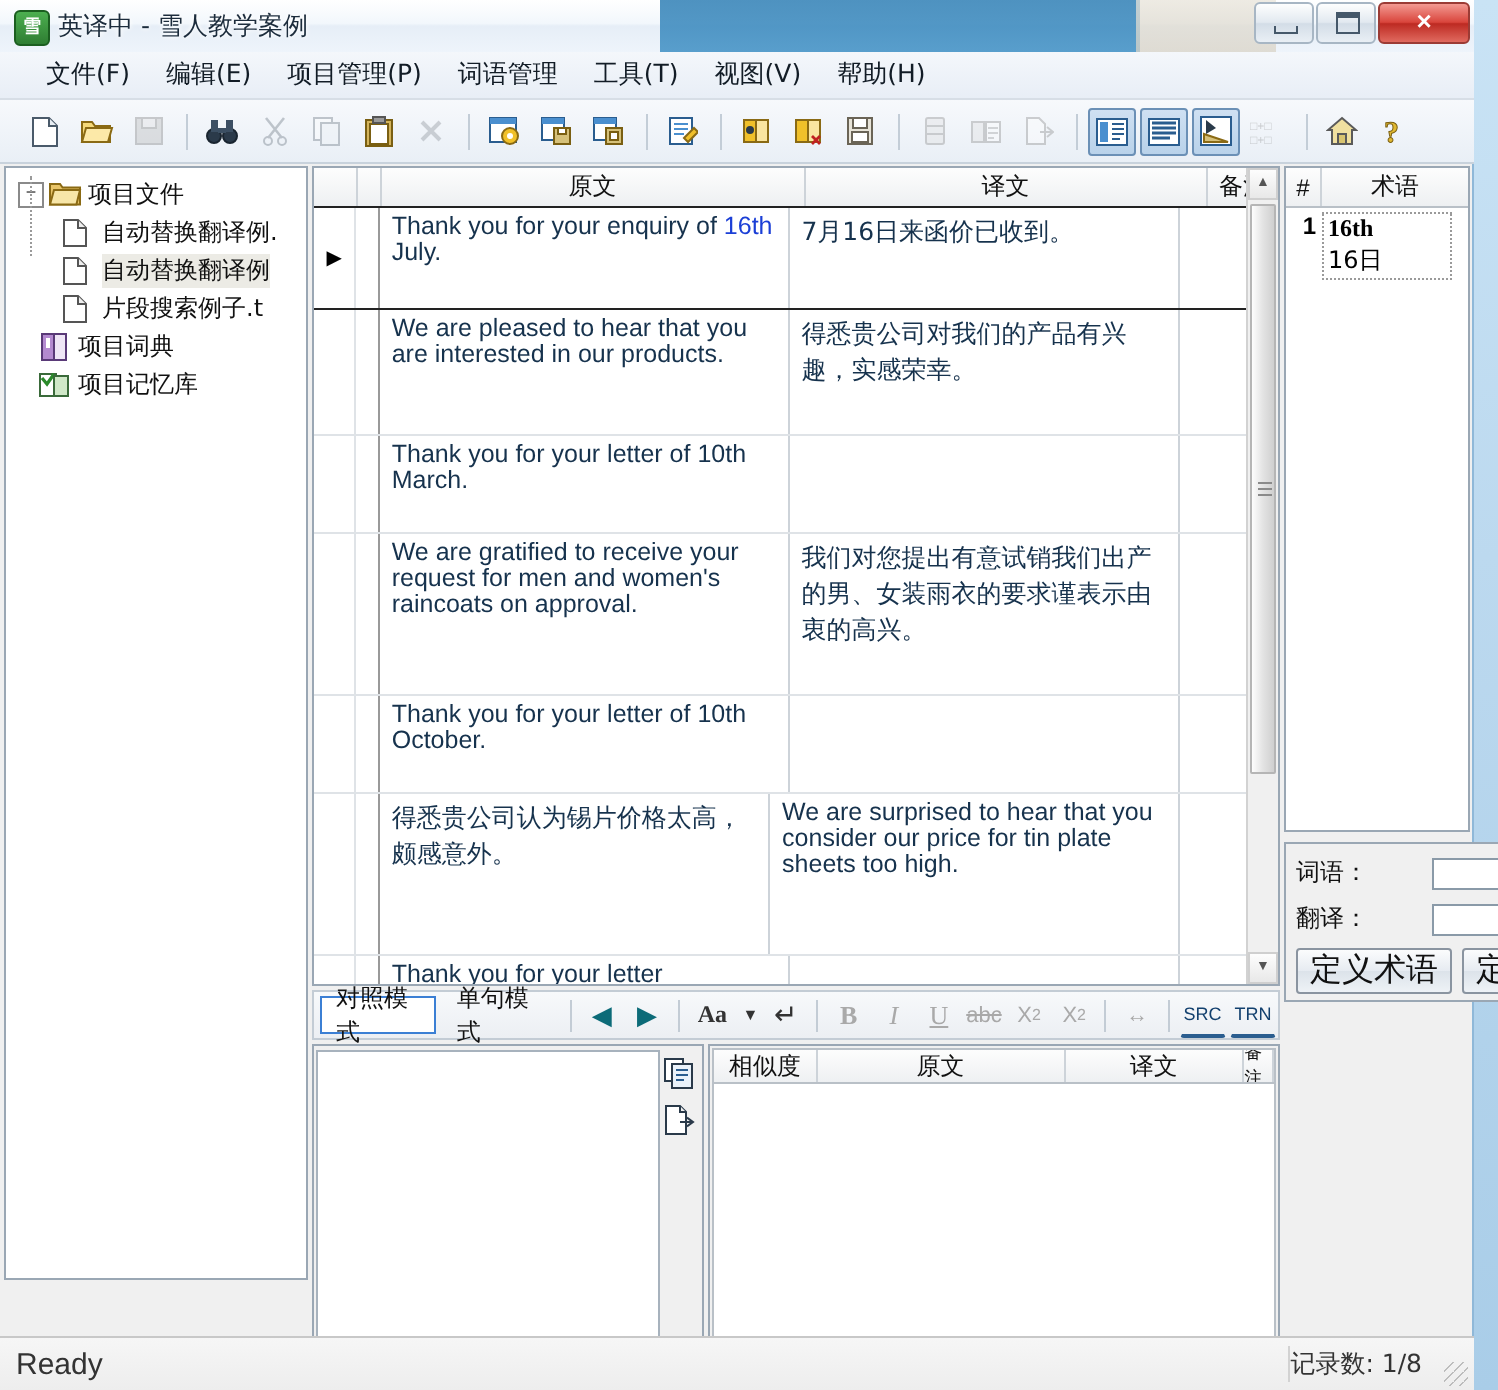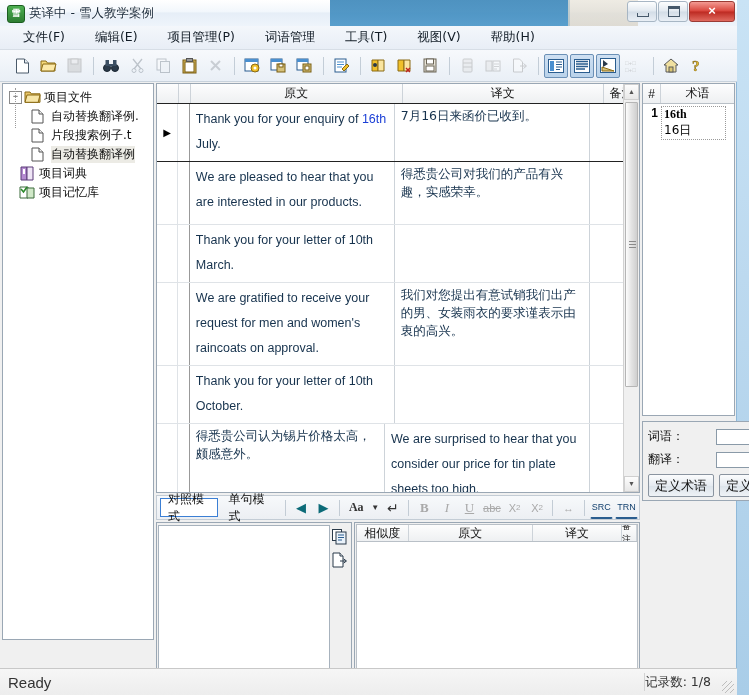--- a/index.html
+++ b/index.html
@@ -82,7 +82,7 @@
     position:absolute;left:0;top:26px;width:737px;height:24px;
     background:linear-gradient(to bottom,#f4f7fb,#e8eef6);
     border-bottom:1px solid #d7dee6;
-    display:flex;align-items:center;padding-left:14px;box-sizing:border-box;gap:12px;
+    display:flex;align-items:center;padding-left:14px;box-sizing:border-box;
   }
   .menu-item{
     padding:3px 9px;font-size:12.5px;color:#121c26;white-space:nowrap;cursor:default;

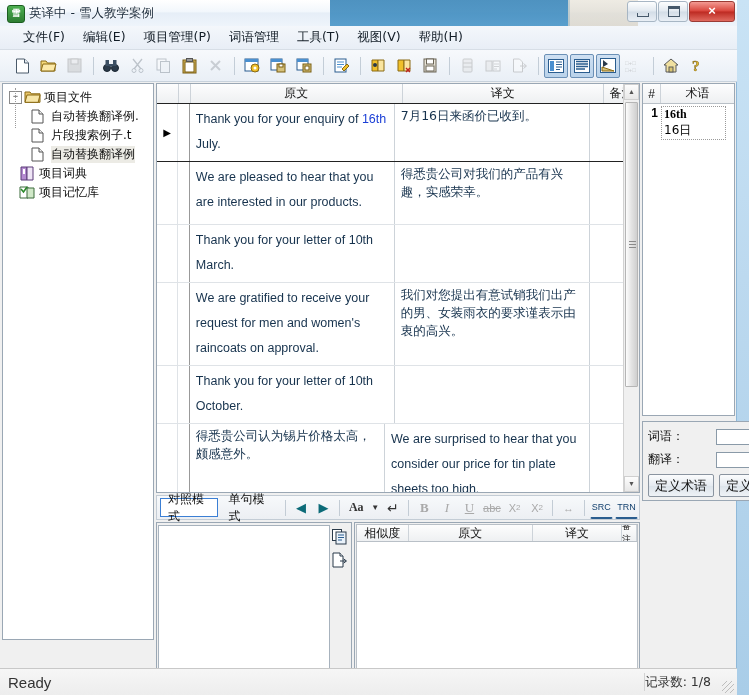--- a/index.html
+++ b/index.html
@@ -155,7 +155,7 @@
   .gc.c0{width:22px;padding:0;display:flex;align-items:center;justify-content:center;
          border-right:1px solid #dfe3e7;}
   .gc.c1{width:12px;border-right:1px solid #999;padding:0;}
-  .gc.c2{width:212px;border-right:1px solid #cdd3d9;color:#16324d;font-size:12.5px;line-height:25px;}
+  .gc.c2{width:212px;border-right:1px solid #cdd3d9;color:#16324d;font-size:12.5px;line-height:13px;}
   .gc.c3{width:202px;border-right:1px solid #cdd3d9;color:#16324d;font-size:12.5px;line-height:18px;}
   .gc.c4{width:35px;}
   .rowmark{color:#000;font-size:10px;}

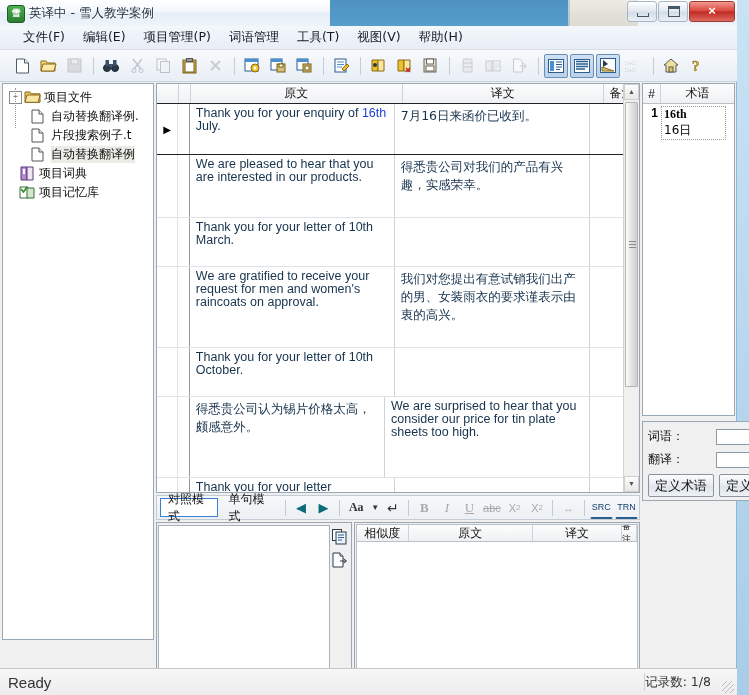--- a/index.html
+++ b/index.html
@@ -528,7 +528,7 @@
                 <path d="M8 1v4h4" fill="#eee" stroke="#555"></path>
               </svg>
           </div>
-          <div class="tlabel cjk">片段搜索例子.t</div>
+          <div class="tlabel cjk sel">自动替换翻译例</div>
         </div>
 
         <div class="tnode" style="padding-left:24px;">
@@ -538,7 +538,7 @@
                 <path d="M8 1v4h4" fill="#eee" stroke="#555"></path>
               </svg>
           </div>
-          <div class="tlabel cjk sel">自动替换翻译例</div>
+          <div class="tlabel cjk">片段搜索例子.t</div>
         </div>
 
         <div class="tnode" style="padding-left:12px;">

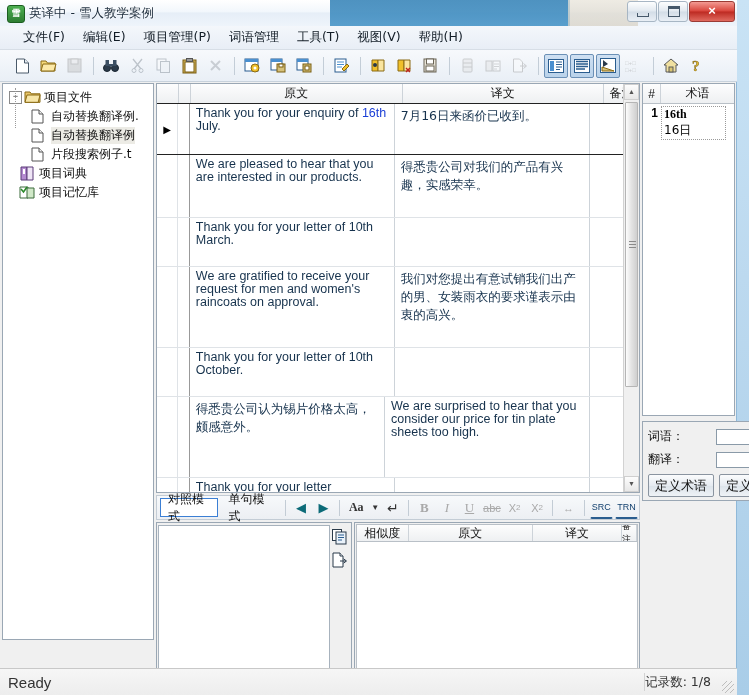--- a/index.html
+++ b/index.html
@@ -213,7 +213,7 @@
   }
   .dbtns{display:flex;gap:5px;}
   .dbtn{
-    height:21px;padding:0 6px;font-size:13px;white-space:nowrap;
+    height:21px;padding:0 6px;font-size:16px;white-space:nowrap;
     border:1px solid #8a94a0;border-radius:2px;
     background:linear-gradient(to bottom,#fbfcfd,#e6ebf1 50%,#dce3ea 51%,#eef2f6);
     display:flex;align-items:center;color:#111;text-align:right;

